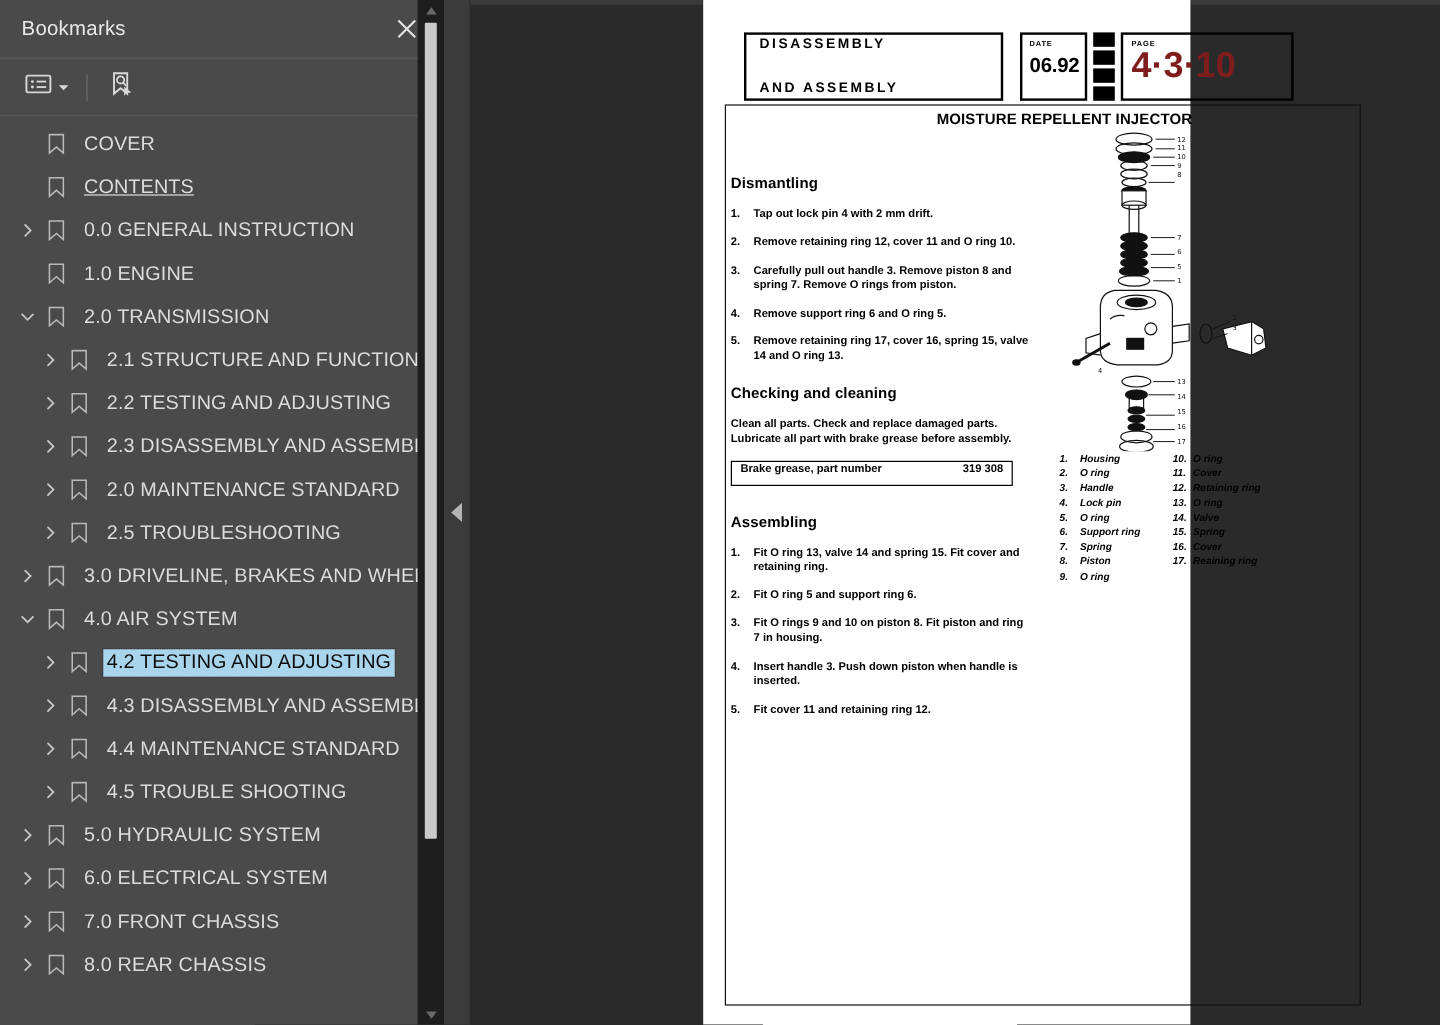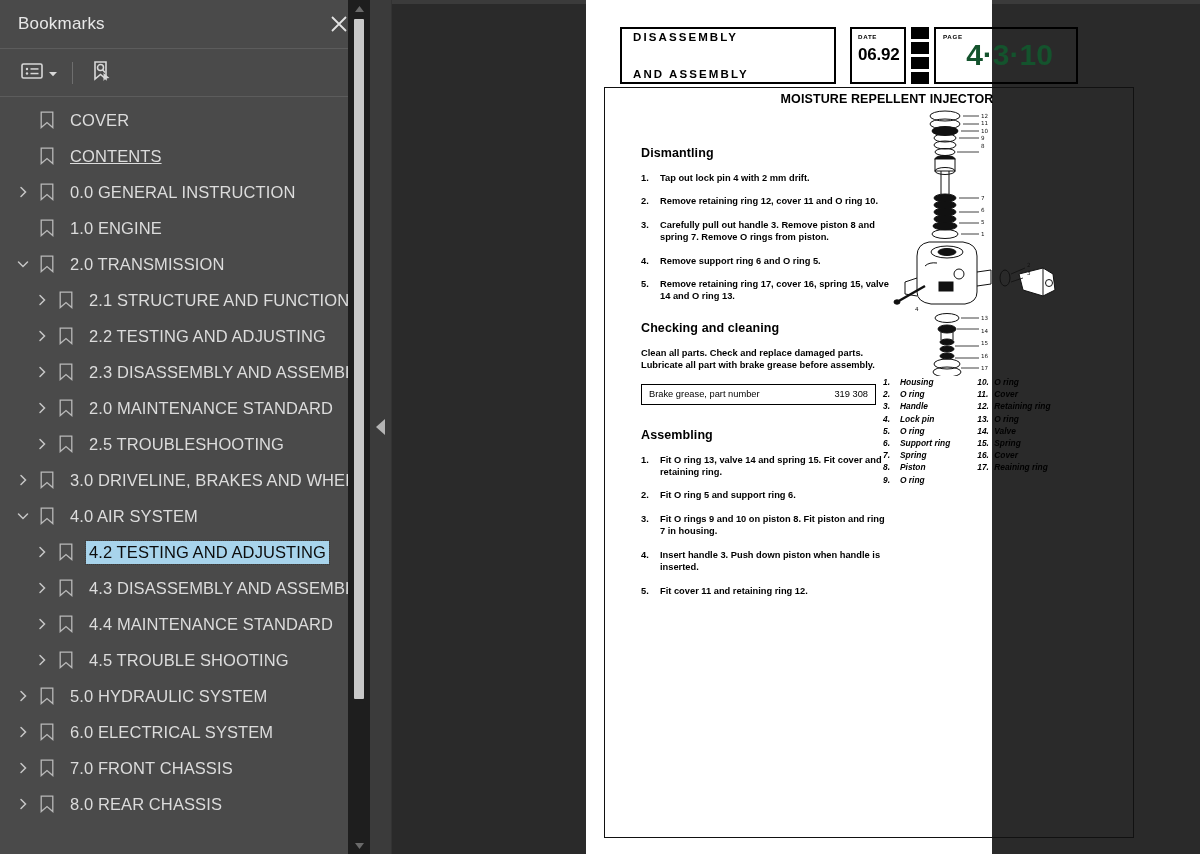--- a/index.html
+++ b/index.html
@@ -166,8 +166,8 @@
     position: relative;
   }
   #hdr-page-val {
-    font-size: 30px; font-weight: 700; color: #14532d;
-    text-align: center; line-height: 32px; letter-spacing: 0px;
+    font-size: 30px; font-weight: 700; color: #7f1d1d;
+    line-height: 32px; letter-spacing: 0px;
     margin-top: -1px;
   }
 

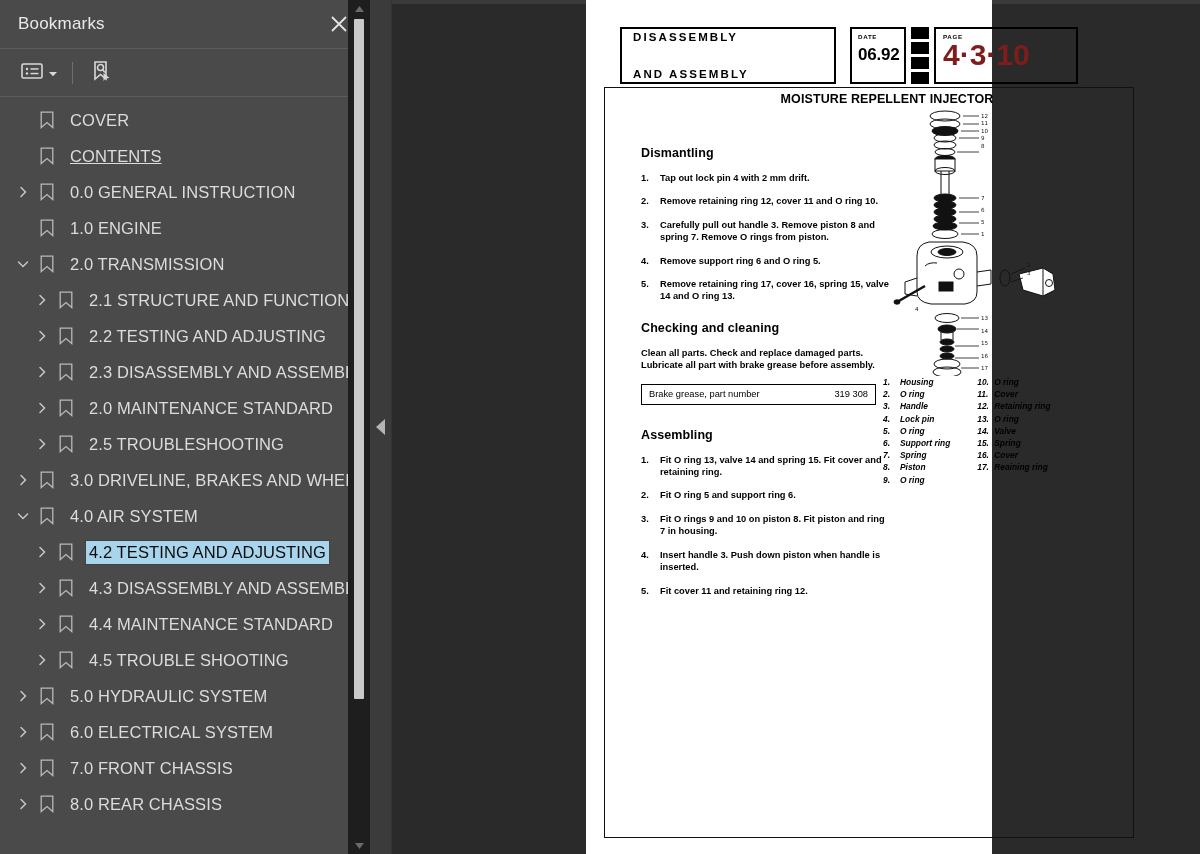--- a/index.html
+++ b/index.html
@@ -185,7 +185,7 @@
 
   
   #col-left {
-    position: absolute; left: 36px; top: 58px; width: 248px;
+    position: absolute; left: 4px; top: 58px; width: 248px;
   }
   .sec-h {
     font-size: 12.5px; font-weight: 700; color: #000;

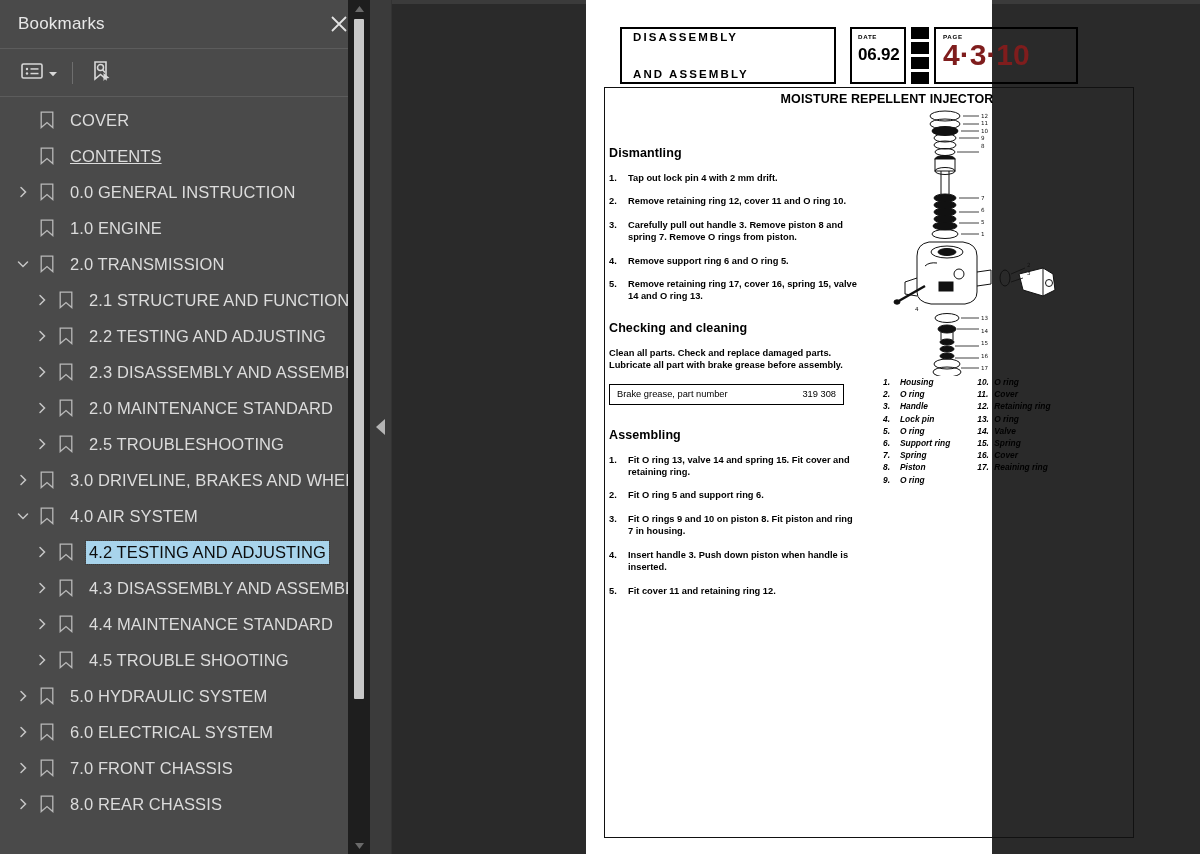--- a/index.html
+++ b/index.html
@@ -205,8 +205,8 @@
   }
   #grease-box {
     border: 1.4px solid #000; height: 21px;
-    display: flex; align-items: center; justify-content: space-between;
-    padding: 0 7px; font-size: 9.3px; font-weight: 400; color: #000;
+    display: flex; justify-content: space-between;
+    padding: 0 7px; font-size: 9.3px; font-weight: 700; color: #000;
     width: 235px;
     gap: 24px;
   }

